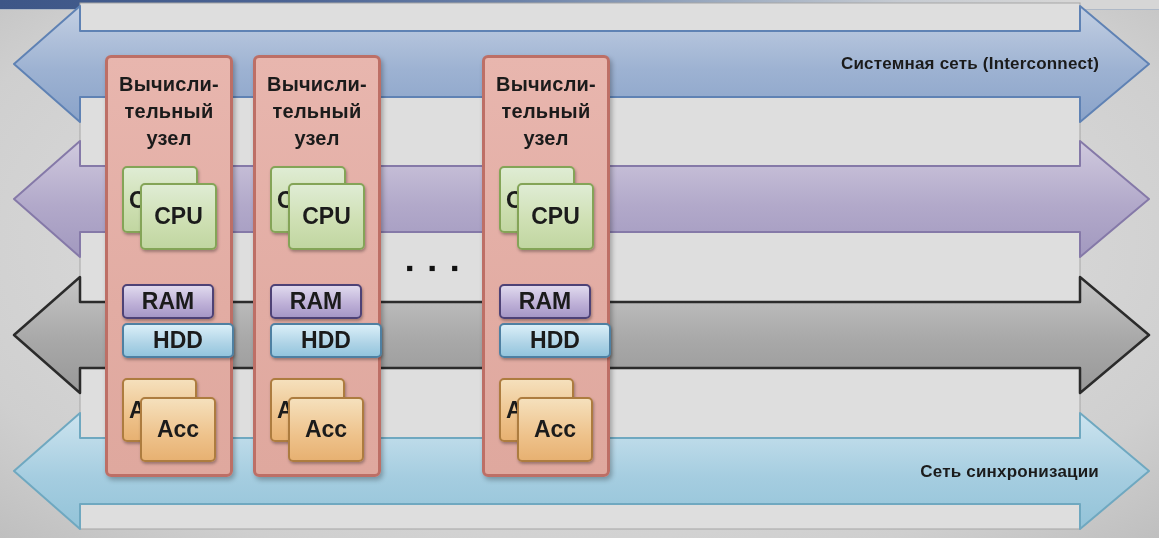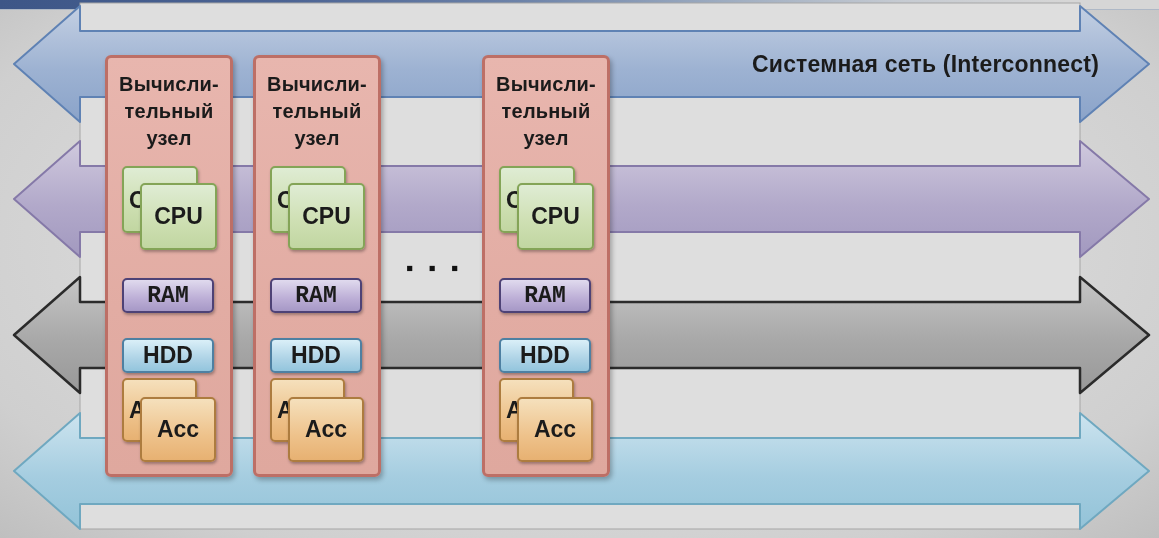--- a/index.html
+++ b/index.html
@@ -18,7 +18,7 @@
   svg{position:absolute;left:0;top:0;}
   
   .net-label{
-    position:absolute;right:60px;font-size:23px;line-height:28px;
+    position:absolute;right:60px;font-size:17px;line-height:28px;
     white-space:nowrap;letter-spacing:.2px;
   }
   .net-label.l1{top:50px;}

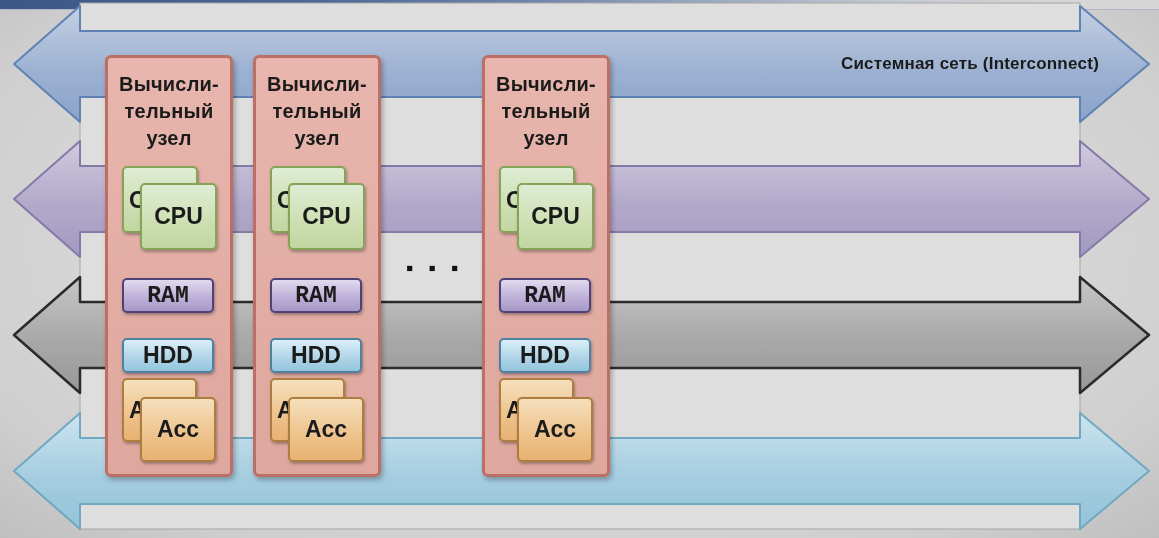--- a/index.html
+++ b/index.html
@@ -48,8 +48,8 @@
   .cpu-back{left:14px;top:108px;width:76px;height:67px;}
   .cpu-front{left:32px;top:125px;width:77px;height:67px;}
   .ram{
-    left:14px;top:220px;width:92px;height:35px;
-    background:linear-gradient(180deg,#e0daee 0%,#bcaed6 60%,#a698c6 100%);border:2px solid #4e4276;font-family:Liberation Mono, monospace;
+    left:14px;top:226px;width:92px;height:35px;
+    background:linear-gradient(180deg,#e0daee 0%,#bcaed6 60%,#a698c6 100%);border:2px solid #4e4276;
   }
   .hdd{
     left:14px;top:265px;width:92px;height:35px;

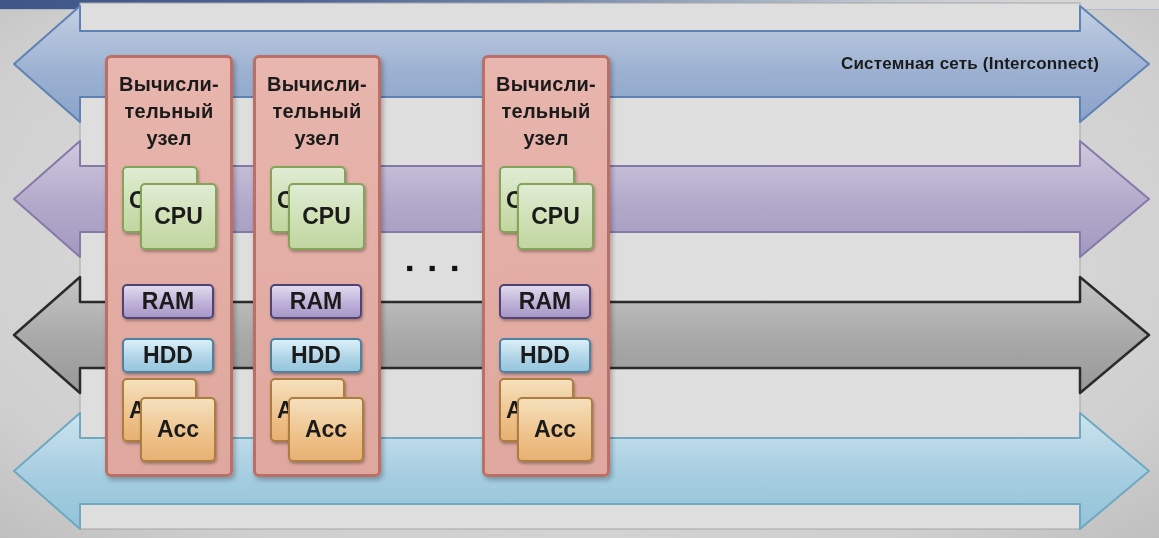--- a/index.html
+++ b/index.html
@@ -52,8 +52,8 @@
     background:linear-gradient(180deg,#e0daee 0%,#bcaed6 60%,#a698c6 100%);border:2px solid #4e4276;
   }
   .hdd{
-    left:14px;top:265px;width:92px;height:35px;
-    background:linear-gradient(180deg,#daeff8 0%,#aed3e6 60%,#93c5dd 100%);border:2px solid #4e80a2;margin-top:15px;
+    left:14px;top:265px;width:112px;height:35px;
+    background:linear-gradient(180deg,#daeff8 0%,#aed3e6 60%,#93c5dd 100%);border:2px solid #4e80a2;
   }
   .orange{background:linear-gradient(180deg,#f5e0bc 0%,#eec28b 60%,#e7b172 100%);border:2px solid #ad7c3f;}
   .acc-back{left:14px;top:320px;width:75px;height:64px;}

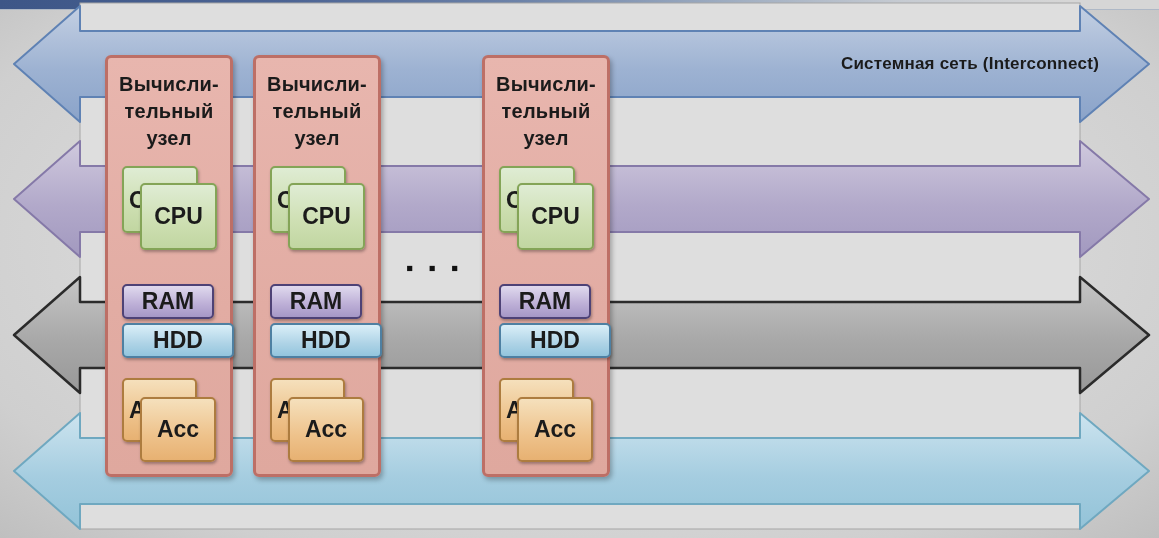--- a/index.html
+++ b/index.html
@@ -106,6 +106,7 @@
   </svg>
 
   <div class="net-label l1">Системная сеть (Interconnect)</div>
+  <div class="net-label l4">Сеть синхронизации</div>
 
   <div class="node n1">
     <div class="node-title">

